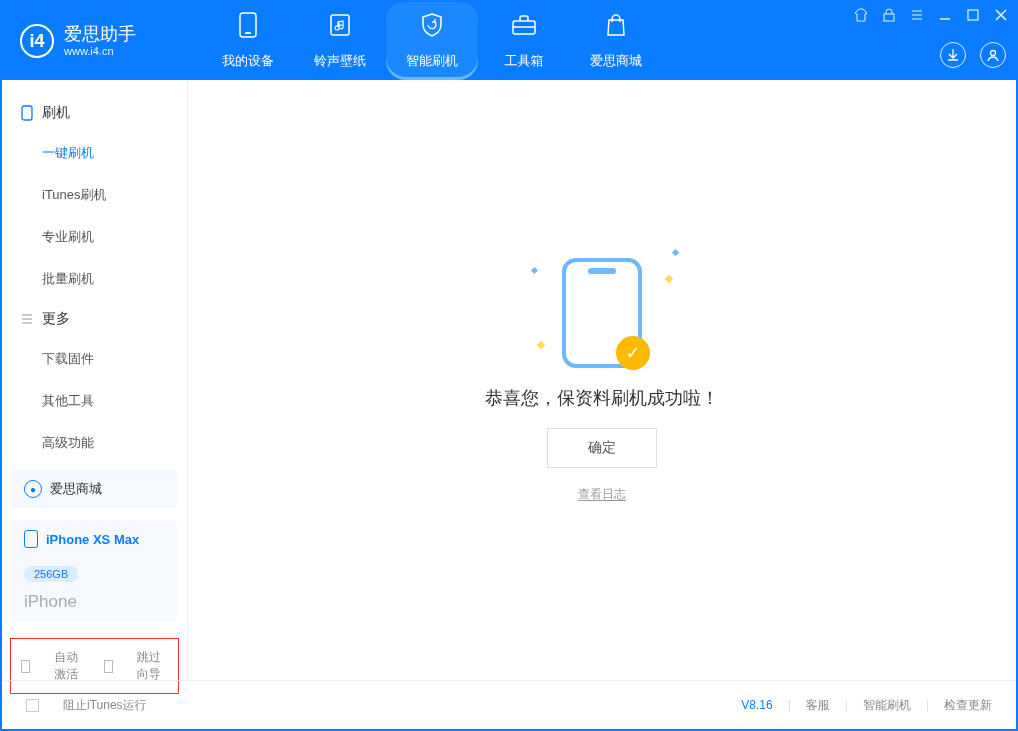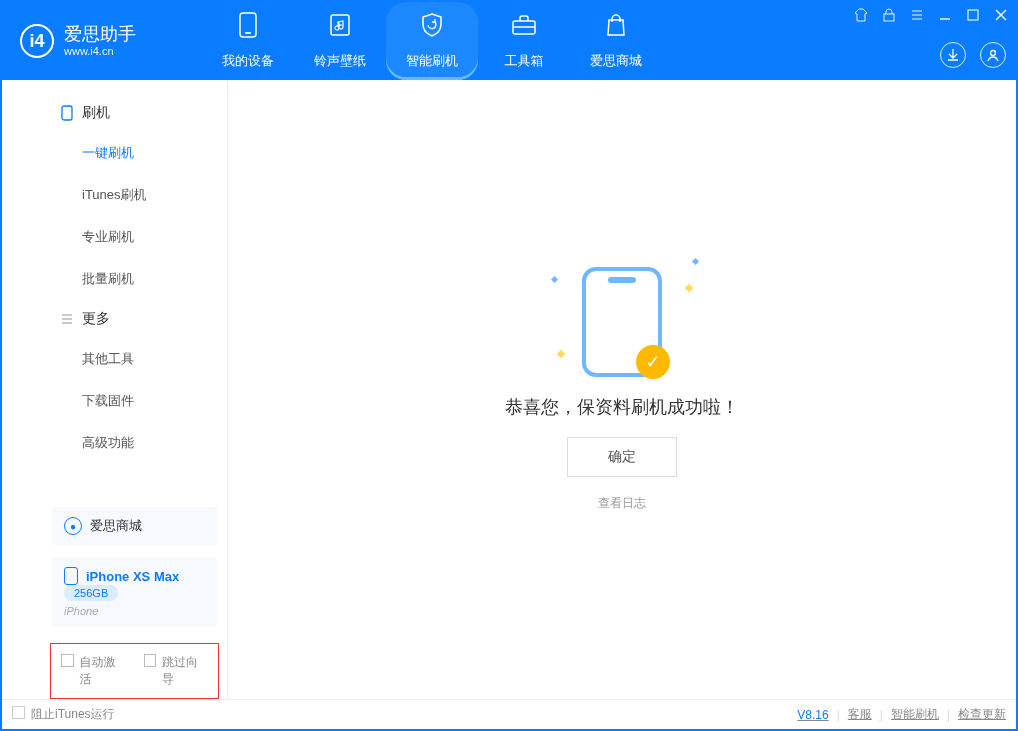--- a/index.html
+++ b/index.html
@@ -26,7 +26,7 @@
 .hr-icon { width: 26px; height: 26px; border: 1.5px solid rgba(255,255,255,.85); border-radius: 50%; display: flex; align-items: center; justify-content: center; cursor: pointer; font-size: 14px; }
 
 
-.body { flex: 1; display: flex; min-height: 0; padding-left: 40px; }
+.body { flex: 1; display: flex; min-height: 0; }
 .sidebar { width: 186px; border-right: 1px solid #eee; display: flex; flex-direction: column; padding-top: 14px; }
 .side-group-title { display: flex; align-items: center; gap: 8px; padding: 10px 18px; font-size: 14px; color: #333; font-weight: 500; }
 .side-group-title .gicon { width: 14px; height: 14px; display: inline-flex; align-items: center; justify-content: center; color: #0a7cff; font-size: 14px; }

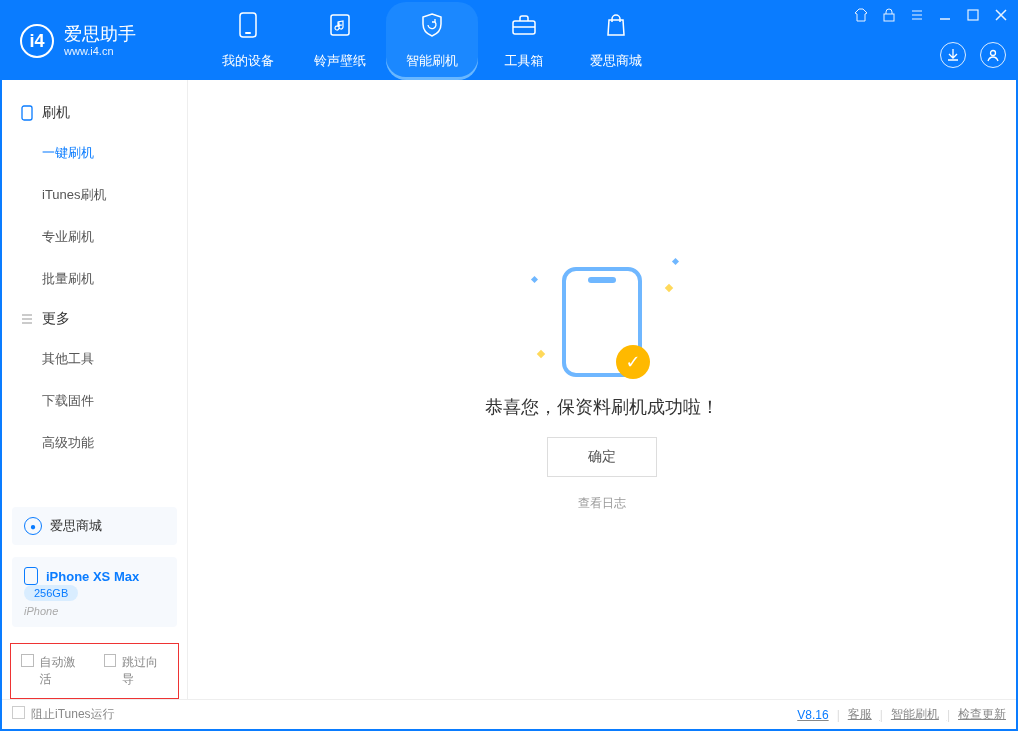--- a/index.html
+++ b/index.html
@@ -203,8 +203,8 @@
         </span>
       <span>更多</span>
     </div>
+    <div class="side-item">下载固件</div>
     <div class="side-item">其他工具</div>
-    <div class="side-item">下载固件</div>
     <div class="side-item">高级功能</div>
 
     <div style="flex:1"></div>

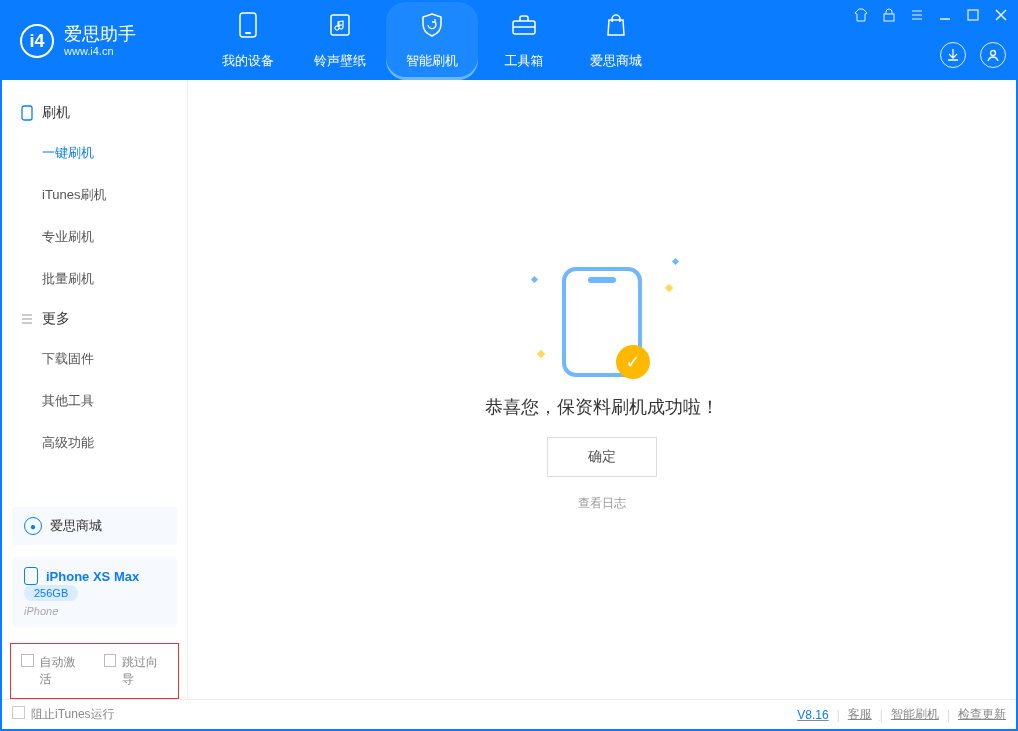--- a/index.html
+++ b/index.html
@@ -59,7 +59,7 @@
 
 .success-text { font-size: 18px; color: #333; }
 .confirm-btn { border:1px solid #ddd; background:#fff; padding:10px 40px; font-size:14px; cursor:pointer; color:#555;}
-.view-log { font-size: 12px; color: #999; cursor: pointer; text-underline-offset: 2px;}
+.view-log { font-size: 12px; color: #999; cursor: pointer; text-decoration: underline; text-underline-offset: 2px;}
 
 
 .footer { height: 30px; border-top:1px solid #eee; display:flex; align-items:center; padding:0 10px; font-size:12px; color:#888;}

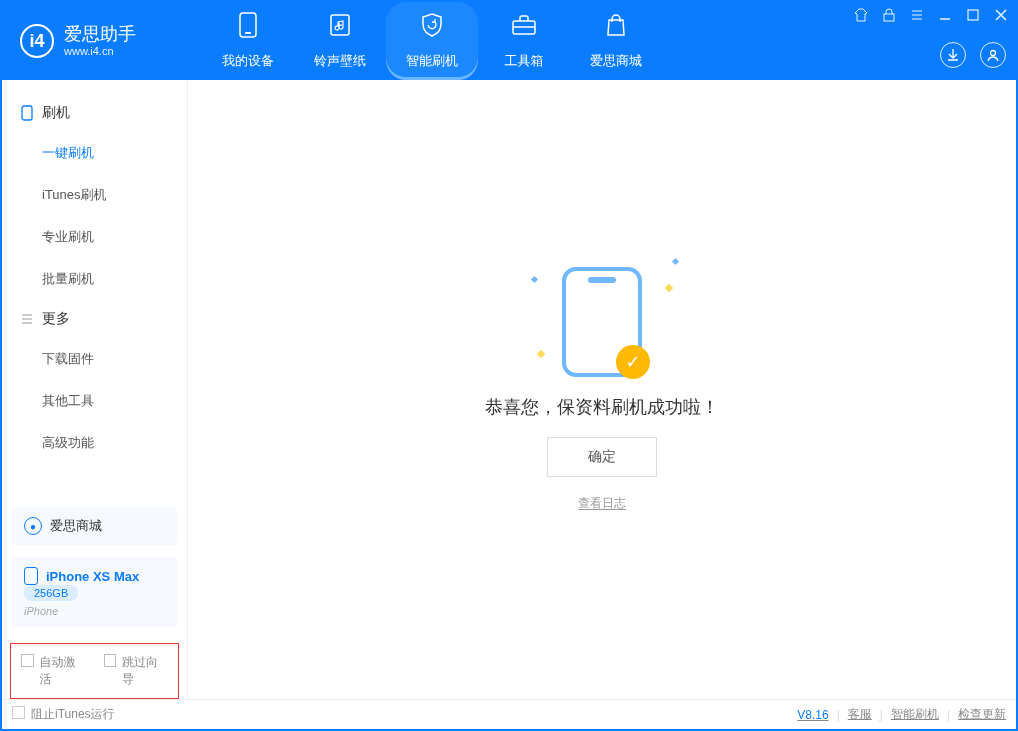--- a/index.html
+++ b/index.html
@@ -39,7 +39,7 @@
 .device-info-card { margin: 6px 10px; background: #f6f9fd; border-radius: 4px; padding: 10px 12px; font-size: 13px; color: #333; }
 .device-info-card .name { font-weight: 600; color: #0a7cff; display:flex;align-items:center;gap:8px;}
 .device-info-card .name .phone-ico{width:14px;height:18px;border:1.5px solid #0a7cff;border-radius:3px;}
-.storage-badge { display: inline-block; background: #d9edff; color: #0a7cff; font-size: 11px; padding: 2px 10px; border-radius: 10px; margin-top: 0; }
+.storage-badge { display: inline-block; background: #d9edff; color: #0a7cff; font-size: 11px; padding: 2px 10px; border-radius: 10px; margin-top: 18px; }
 .device-type { font-size: 11px; color: #aaa; margin-top: 4px; font-style: italic; }
 
 .checkbox-row { border: 1.5px solid #e33; margin: 10px 8px 0; padding: 10px; display: flex; gap: 18px; font-size: 12px; color: #888; }

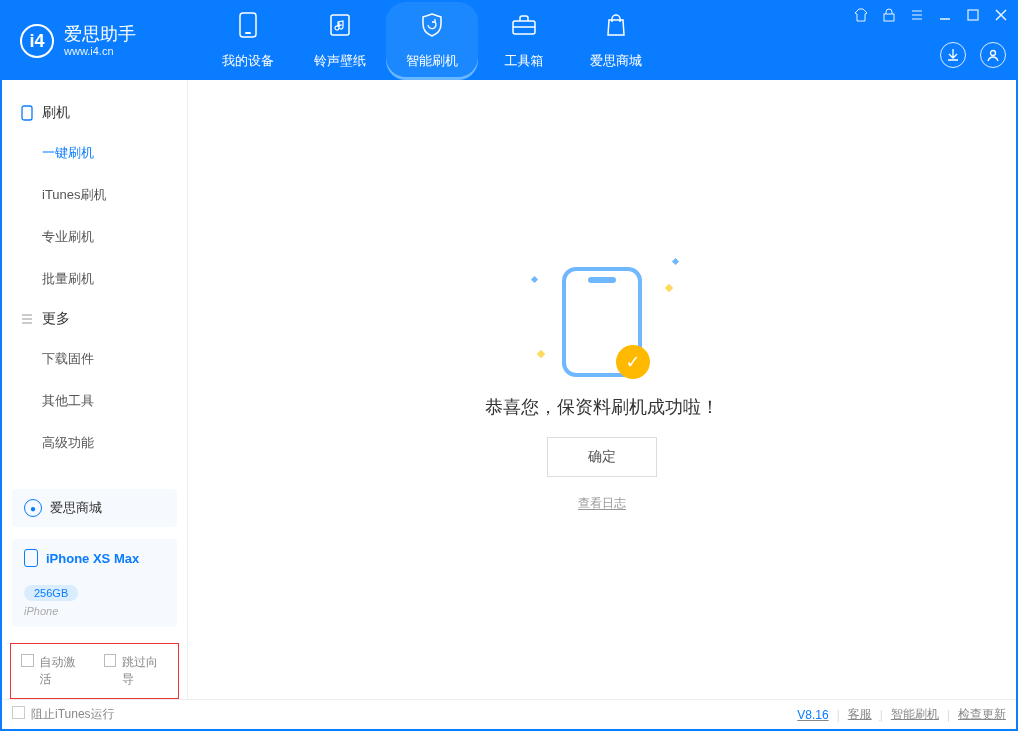--- a/index.html
+++ b/index.html
@@ -40,7 +40,7 @@
 .device-info-card .name { font-weight: 600; color: #0a7cff; display:flex;align-items:center;gap:8px;}
 .device-info-card .name .phone-ico{width:14px;height:18px;border:1.5px solid #0a7cff;border-radius:3px;}
 .storage-badge { display: inline-block; background: #d9edff; color: #0a7cff; font-size: 11px; padding: 2px 10px; border-radius: 10px; margin-top: 18px; }
-.device-type { font-size: 11px; color: #aaa; margin-top: 4px; font-style: italic; }
+.device-type { font-size: 17px; color: #aaa; margin-top: 10px; }
 
 .checkbox-row { border: 1.5px solid #e33; margin: 10px 8px 0; padding: 10px; display: flex; gap: 18px; font-size: 12px; color: #888; }
 .cb { display: inline-flex; gap: 6px; cursor: pointer; }

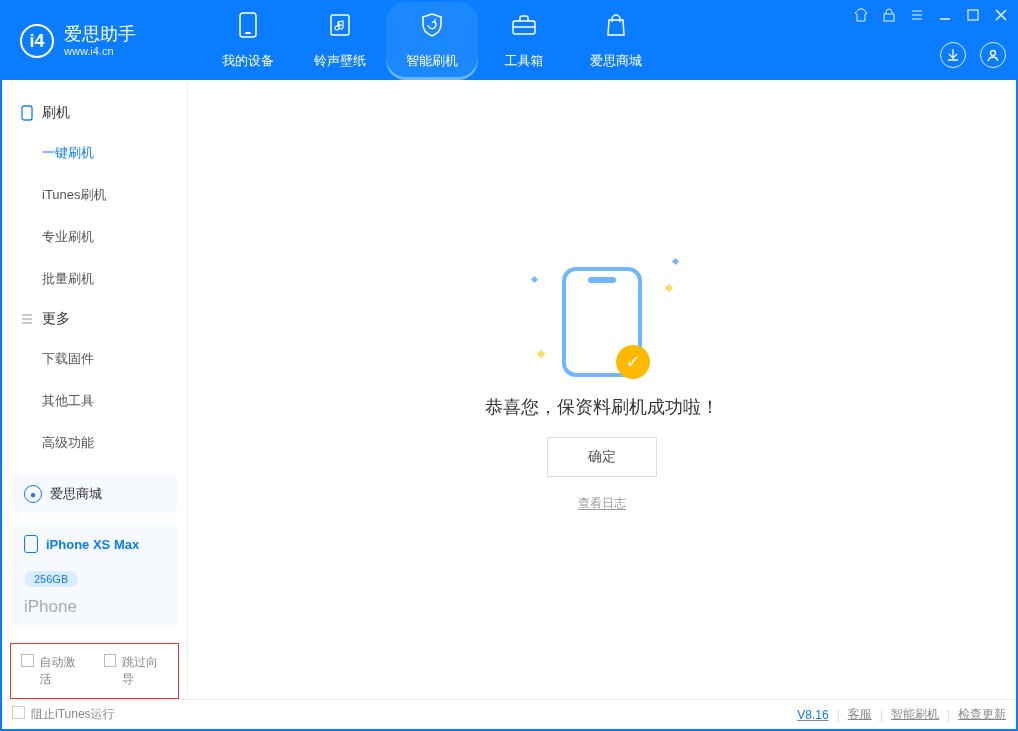--- a/index.html
+++ b/index.html
@@ -43,7 +43,7 @@
 .device-type { font-size: 17px; color: #aaa; margin-top: 10px; }
 
 .checkbox-row { border: 1.5px solid #e33; margin: 10px 8px 0; padding: 10px; display: flex; gap: 18px; font-size: 12px; color: #888; }
-.cb { display: inline-flex; gap: 6px; cursor: pointer; }
+.cb { display: inline-flex; align-items: center; gap: 24px; cursor: pointer; }
 .cb-box { width: 13px; height: 13px; border: 1px solid #bbb; background: #fff; }
 
 

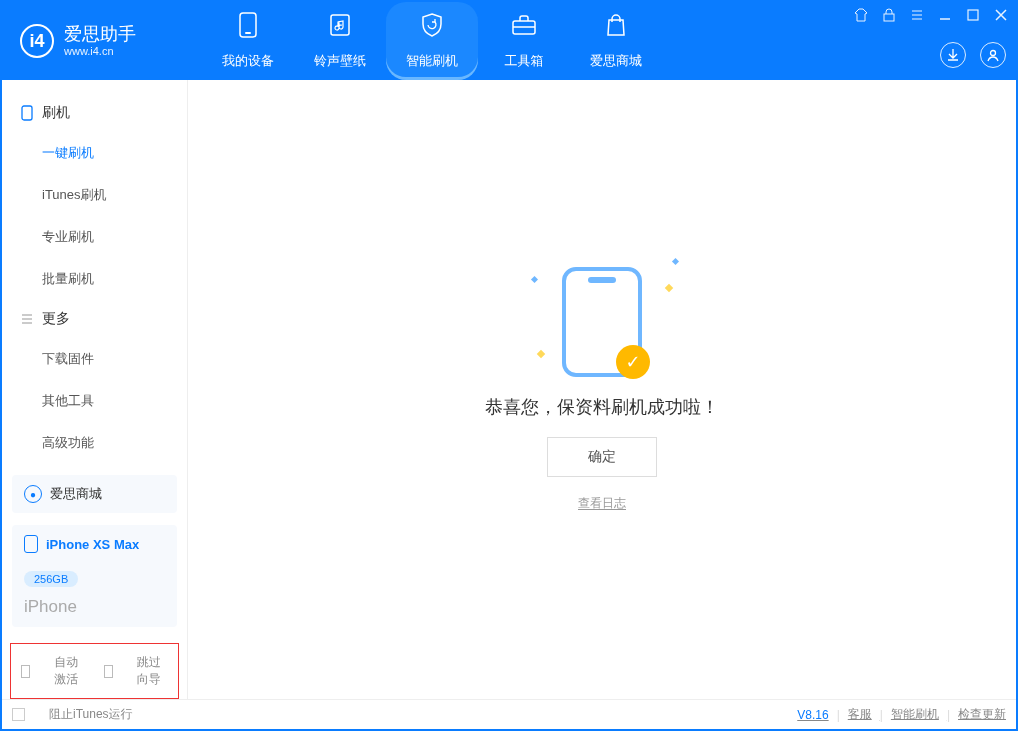--- a/index.html
+++ b/index.html
@@ -62,7 +62,7 @@
 .view-log { font-size: 12px; color: #999; cursor: pointer; text-decoration: underline; text-underline-offset: 2px;}
 
 
-.footer { height: 30px; border-top:1px solid #eee; display:flex; align-items:center; padding:0 10px; font-size:12px; color:#888;}
+.footer { height: 49px; border-top:1px solid #eee; display:flex; align-items:center; padding:0 24px; font-size:12px; color:#888;}
 .footer .cb-box{border-color:#ccc;}
 .footer-spacer{flex:1;}
 .footer-right{display:flex;align-items:center;gap:8px;text-decoration:underline;}

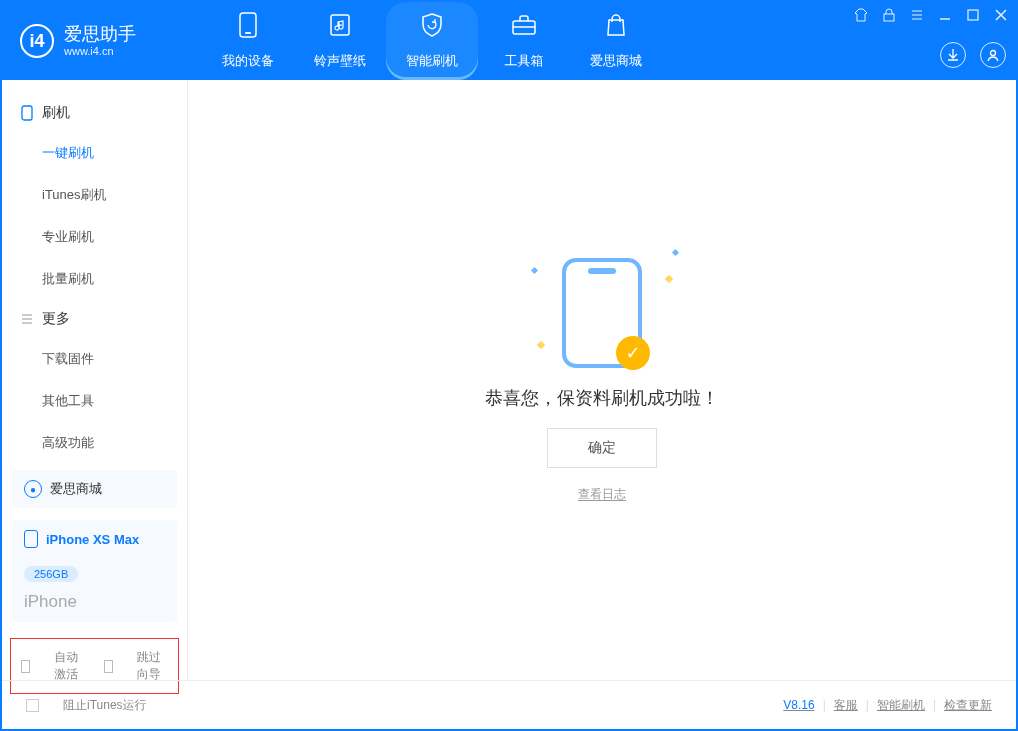--- a/index.html
+++ b/index.html
@@ -65,7 +65,7 @@
 .footer { height: 49px; border-top:1px solid #eee; display:flex; align-items:center; padding:0 24px; font-size:12px; color:#888;}
 .footer .cb-box{border-color:#ccc;}
 .footer-spacer{flex:1;}
-.footer-right{display:flex;align-items:center;gap:8px;text-decoration:underline;}
+.footer-right{display:flex;align-items:center;gap:15px;}
 .ver{color:#0a7cff;}
 .fr-divider{color:#ddd;}
 .fr-link{cursor:pointer;}

